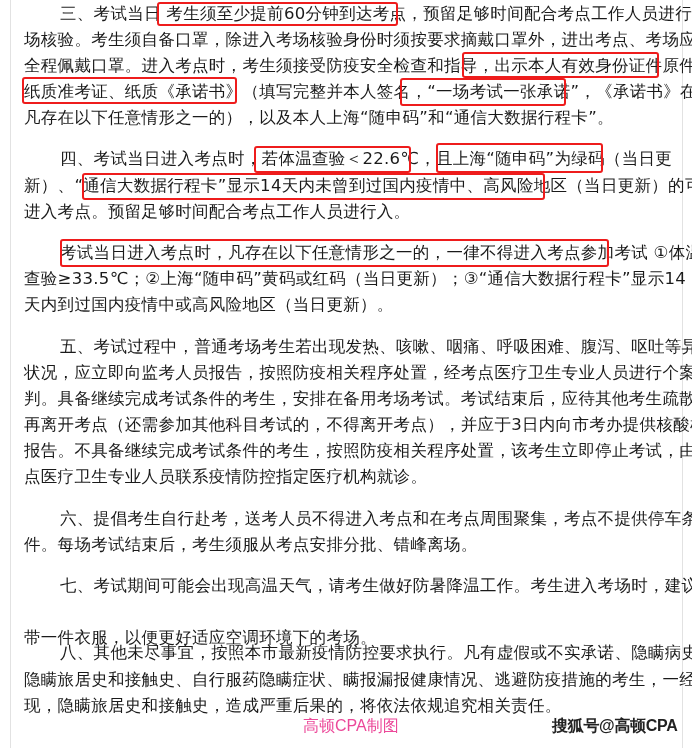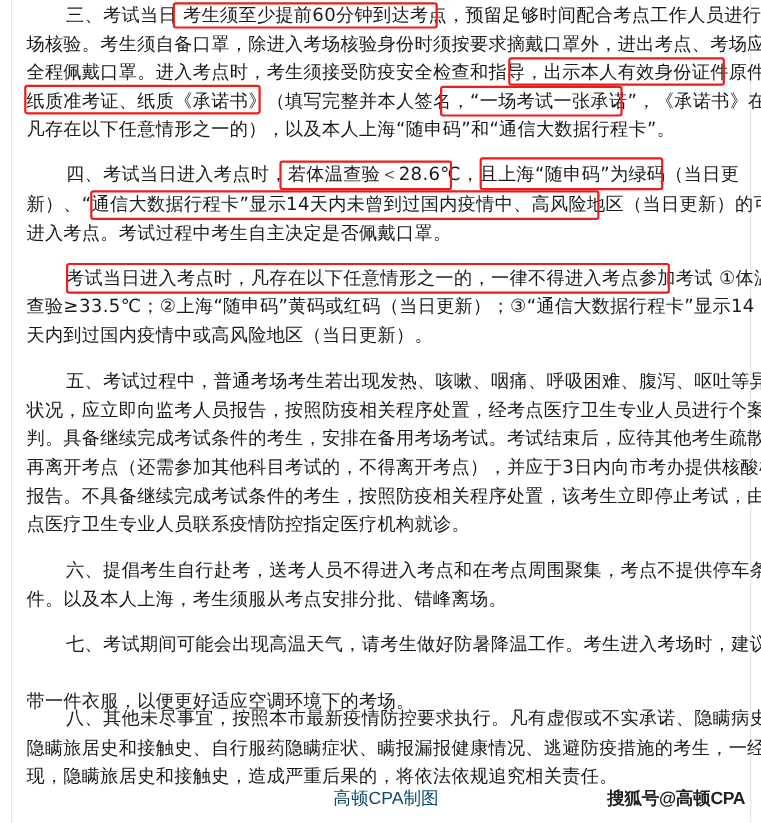--- a/index.html
+++ b/index.html
@@ -40,7 +40,7 @@
 <div class="line" style="top:79px">纸质准考证、纸质《承诺书》（填写完整并本人签名，“一场考试一张承诺”，《承诺书》在</div>
 <div class="line" style="top:105px">凡存在以下任意情形之一的），以及本人上海“随申码”和“通信大数据行程卡”。</div>
 
-<div class="line indent" style="top:146px">四、考试当日进入考点时，若体温查验＜28.6℃，且上海“随申码”为绿码（当日更</div>
+<div class="line indent" style="top:146px">四、考试当日进入考点时，若体温查验＜22.6℃，且上海“随申码”为绿码（当日更</div>
 <div class="line" style="top:173px">新）、“通信大数据行程卡”显示14天内未曾到过国内疫情中、高风险地区（当日更新）的可</div>
 <div class="line" style="top:199px">进入考点。考试过程中考生自主决定是否佩戴口罩。</div>
 

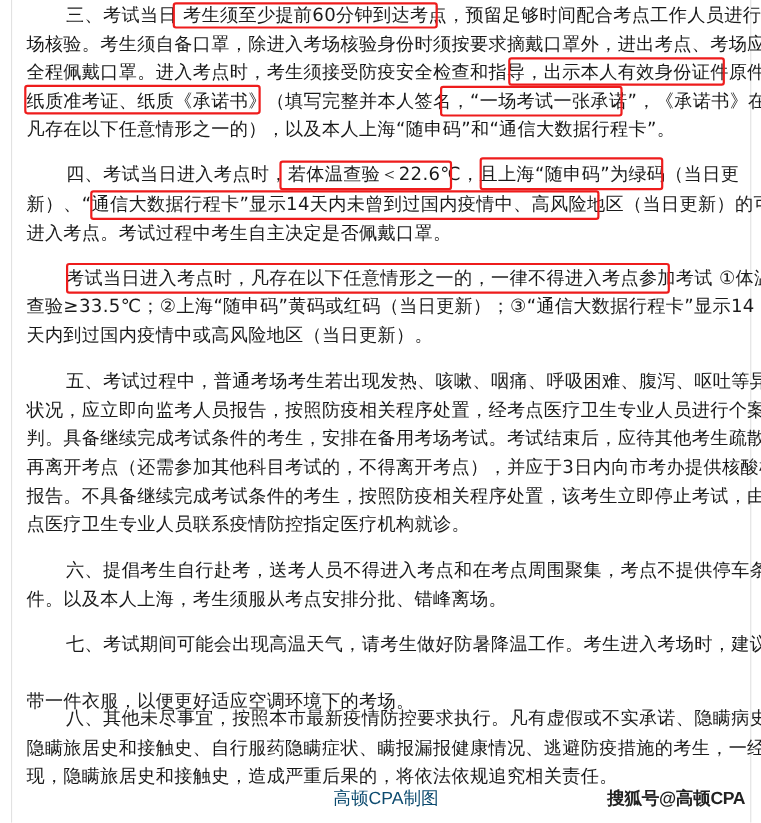--- a/index.html
+++ b/index.html
@@ -42,7 +42,7 @@
 
 <div class="line indent" style="top:146px">四、考试当日进入考点时，若体温查验＜22.6℃，且上海“随申码”为绿码（当日更</div>
 <div class="line" style="top:173px">新）、“通信大数据行程卡”显示14天内未曾到过国内疫情中、高风险地区（当日更新）的可</div>
-<div class="line" style="top:199px">进入考点。考试过程中考生自主决定是否佩戴口罩。</div>
+<div class="line" style="top:199px">进入考点。预留足够时间配合考点工作人员进行入。</div>
 
 <div class="line indent" style="top:240px">考试当日进入考点时，凡存在以下任意情形之一的，一律不得进入考点参加考试 ①体温</div>
 <div class="line" style="top:266px">查验≥33.5℃；②上海“随申码”黄码或红码（当日更新）；③“通信大数据行程卡”显示14</div>

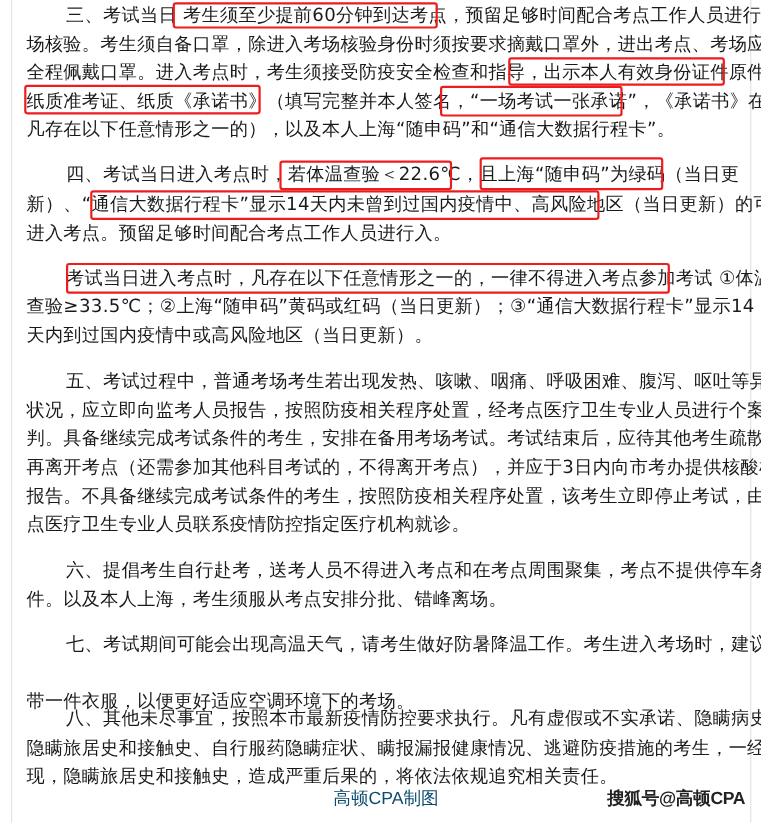--- a/index.html
+++ b/index.html
@@ -56,7 +56,7 @@
 <div class="line" style="top:464px">点医疗卫生专业人员联系疫情防控指定医疗机构就诊。</div>
 
 <div class="line indent" style="top:506px">六、提倡考生自行赴考，送考人员不得进入考点和在考点周围聚集，考点不提供停车条</div>
-<div class="line" style="top:532px">件。以及本人上海，考生须服从考点安排分批、错峰离场。</div>
+<div class="line" style="top:532px">件。每场考试结束后，考生须服从考点安排分批、错峰离场。</div>
 
 <div class="line indent" style="top:573px">七、考试期间可能会出现高温天气，请考生做好防暑降温工作。考生进入考场时，建议多</div>
 <div class="line" style="top:625px">带一件衣服，以便更好适应空调环境下的考场。</div>

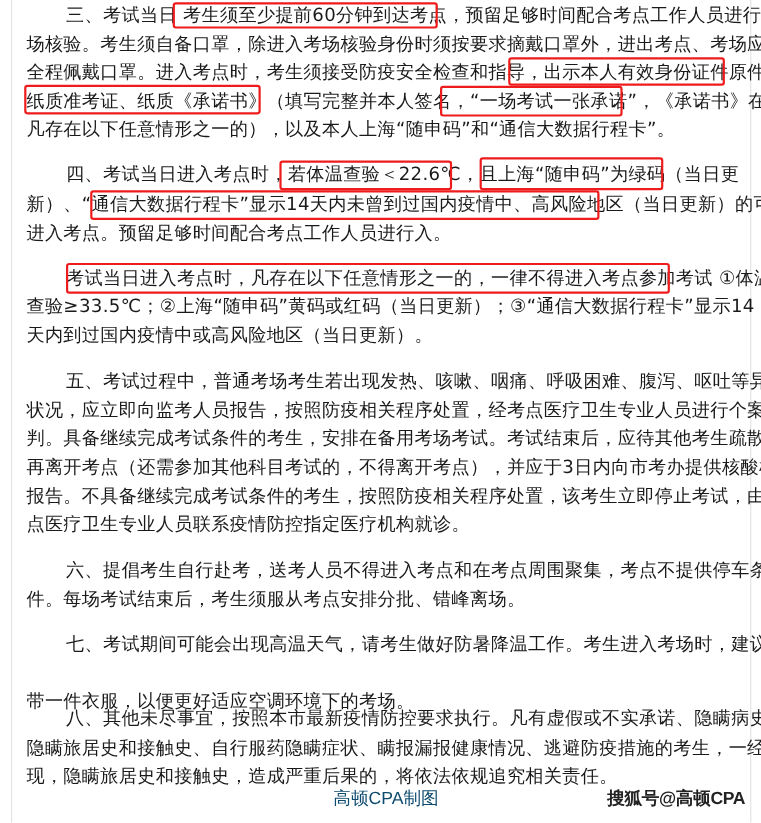--- a/index.html
+++ b/index.html
@@ -21,7 +21,7 @@
     position: absolute; border: 2.5px solid #ee1c1c; border-radius: 3px; box-sizing: border-box;
   }
   .footer-red {
-    position: absolute; left: 303px; top: 716px; font-size: 16px; color: #0c4a6e;
+    position: absolute; left: 303px; top: 716px; font-size: 16px; color: #ec4899;
     font-family: "Liberation Sans", sans-serif;
   }
   .footer-wm {

